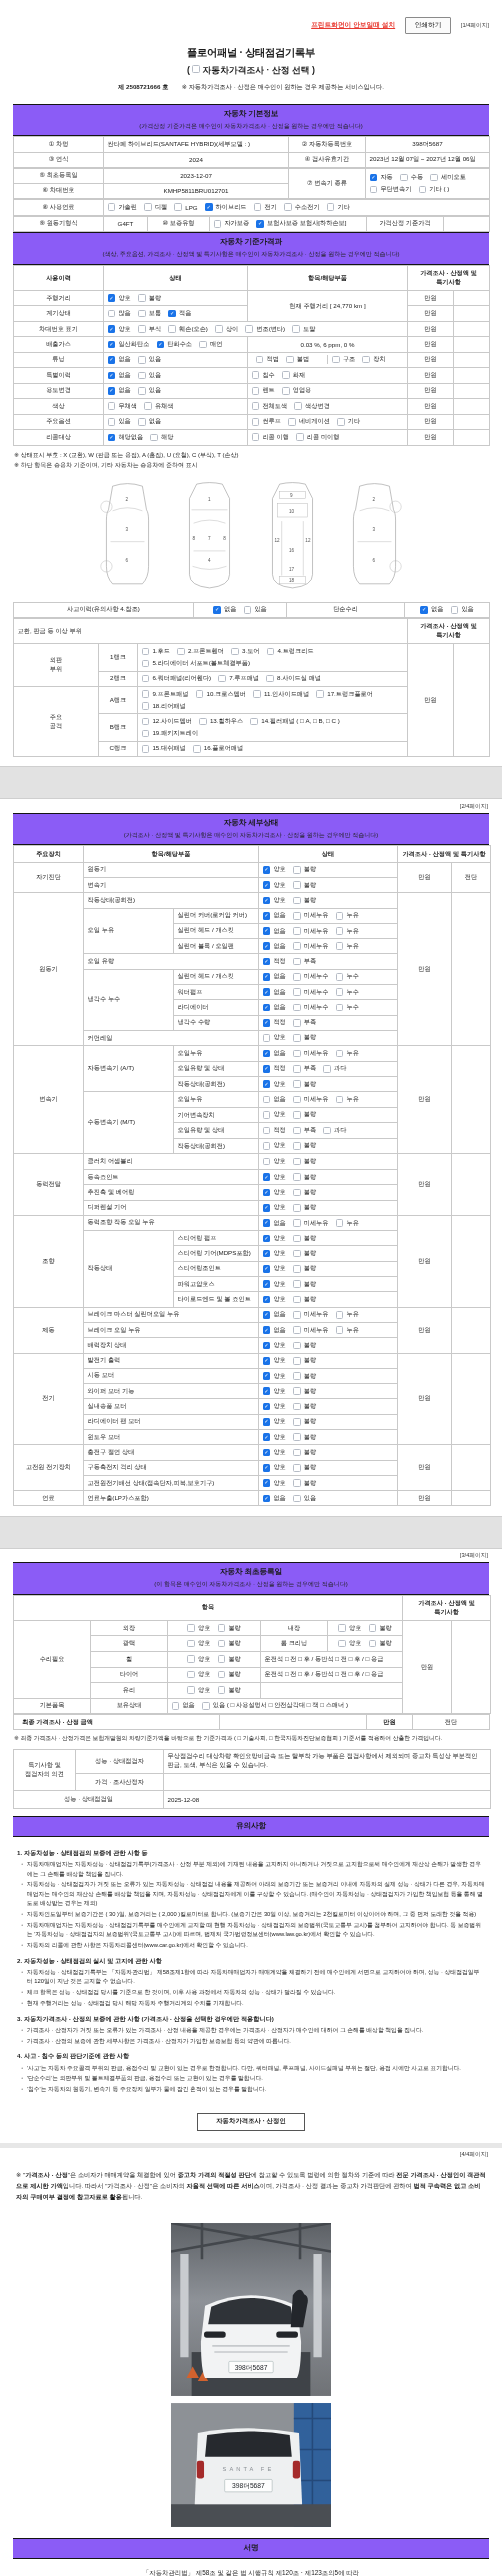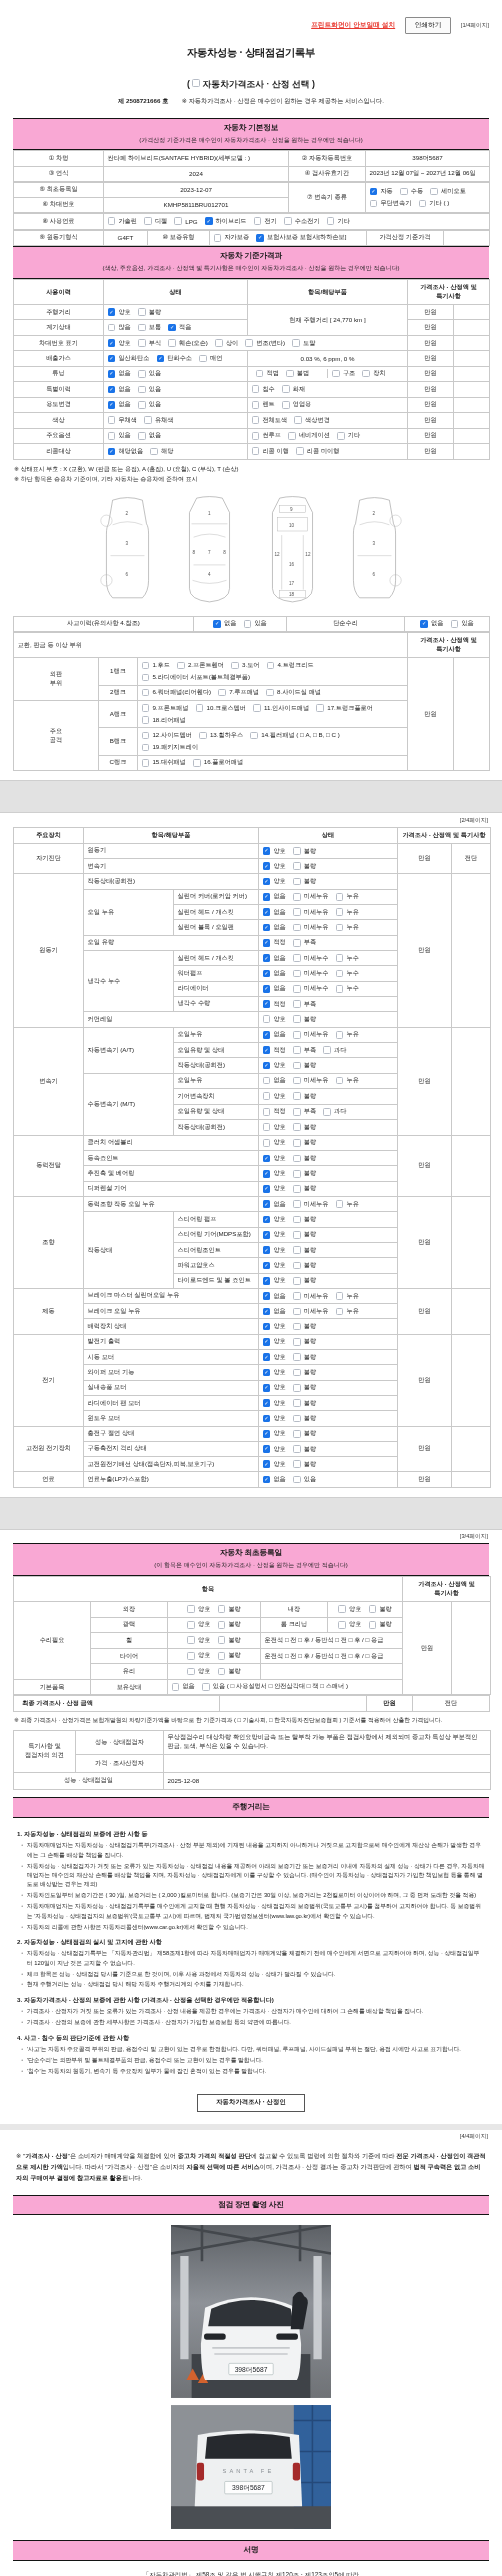--- a/index.html
+++ b/index.html
@@ -65,7 +65,7 @@
     <span class="marker">[1/4페이지]</span>
   </div>
   <div class="titleblk">
-    <h1>자동차성능 · 상태점검기록부</h1>
+    <h1>플로어패널 · 상태점검기록부</h1>
     <div class="t2">
       <span>(</span>
       <span class="cb off"></span>

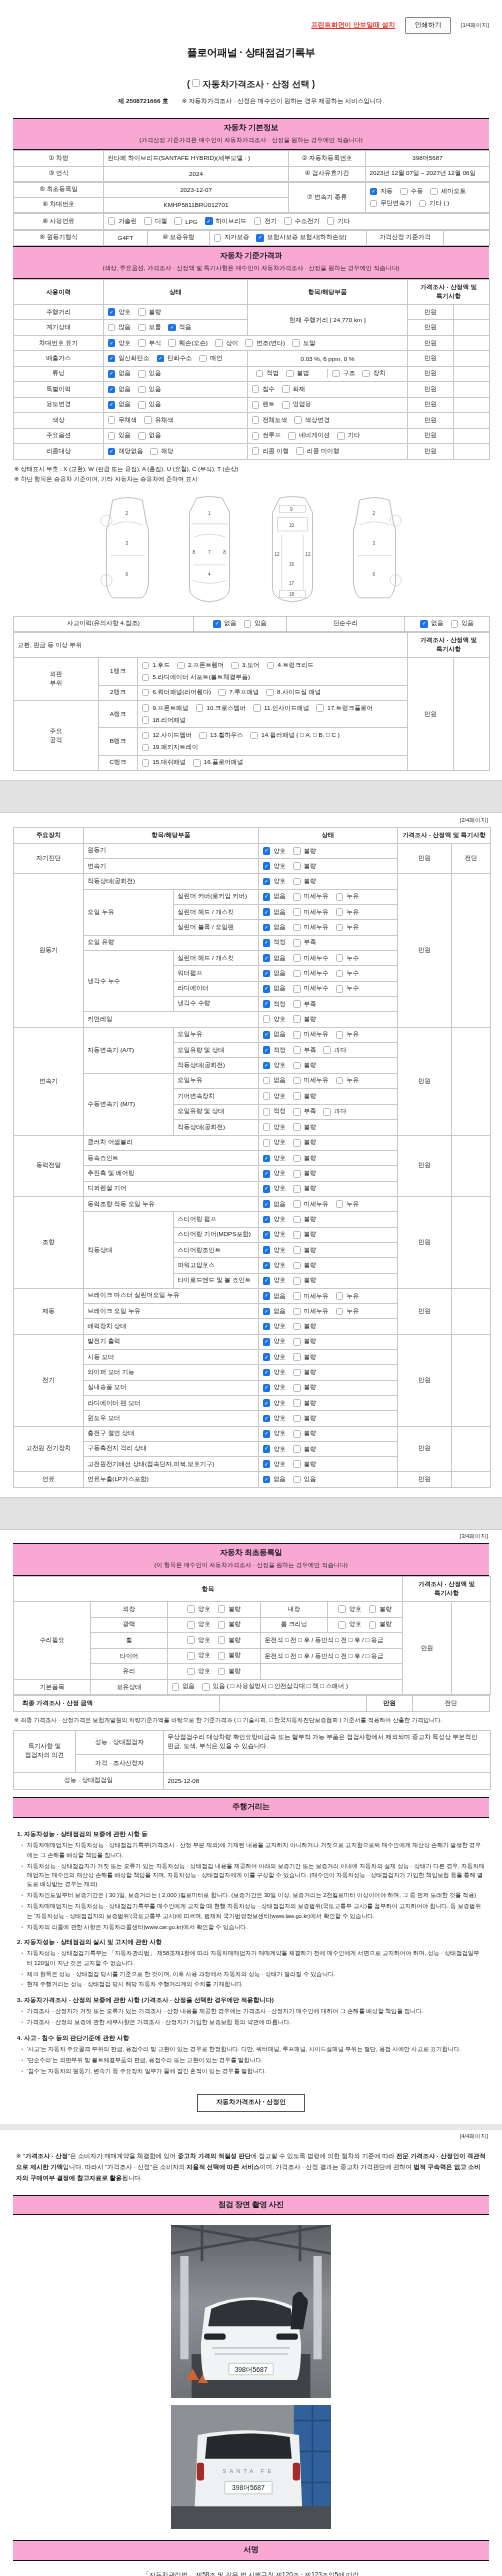--- a/index.html
+++ b/index.html
@@ -15,7 +15,7 @@
 .mkline{padding:3.1px 1px 2.1px 1px}
 .titleblk{text-align:center;padding:5.2px 0 11.3px 0}
 .titleblk h1{font-size:10.3px;letter-spacing:-0.3px}
-.titleblk .t2{font-size:8.8px;font-weight:bold;margin-top:19px}
+.titleblk .t2{font-size:8.8px;font-weight:bold;margin-top:5px}
 .titleblk .t3{margin-top:6.2px;font-size:6.2px;display:flex;justify-content:center;gap:13.4px;align-items:center}
 .docno{font-weight:bold}
 .band{border-top:1px solid #141414;border-bottom:1px solid #141414;background:#f9a8d4;text-align:center;padding:4.1px 2.1px 4.6px 2.1px}

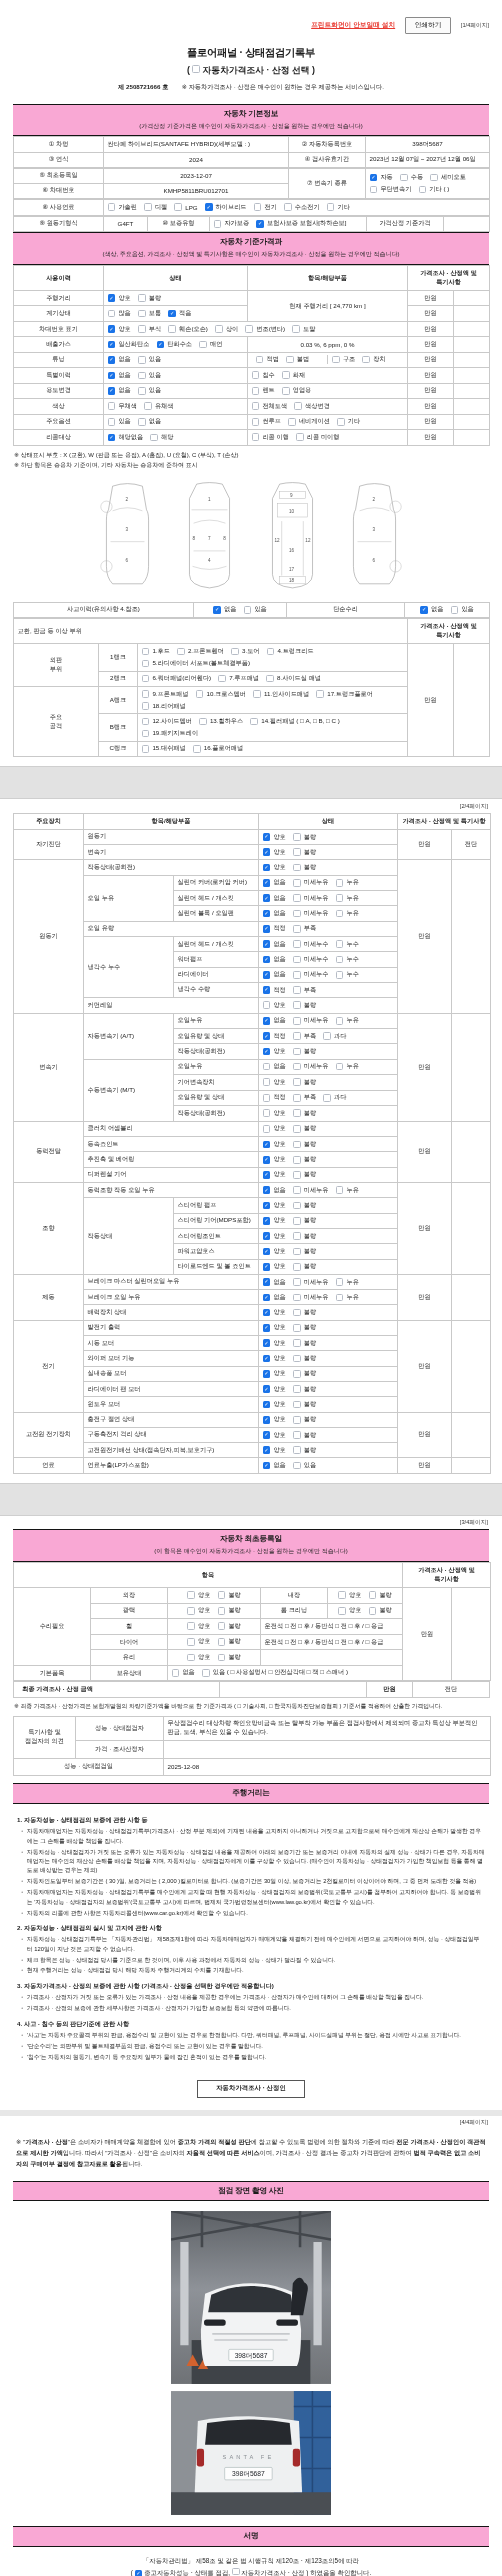--- a/index.html
+++ b/index.html
@@ -18,7 +18,7 @@
 .titleblk .t2{font-size:8.8px;font-weight:bold;margin-top:5px}
 .titleblk .t3{margin-top:6.2px;font-size:6.2px;display:flex;justify-content:center;gap:13.4px;align-items:center}
 .docno{font-weight:bold}
-.band{border-top:1px solid #141414;border-bottom:1px solid #141414;background:#f9a8d4;text-align:center;padding:4.1px 2.1px 4.6px 2.1px}
+.band{border-top:1px solid #141414;border-bottom:1px solid #141414;background:#8b5cf6;text-align:center;padding:4.1px 2.1px 4.6px 2.1px}
 .band h2{font-size:7.7px;letter-spacing:-0.2px}
 .band .sub{font-size:6px;margin-top:3.1px;color:#222}
 table{width:100%;border-collapse:collapse;table-layout:fixed}

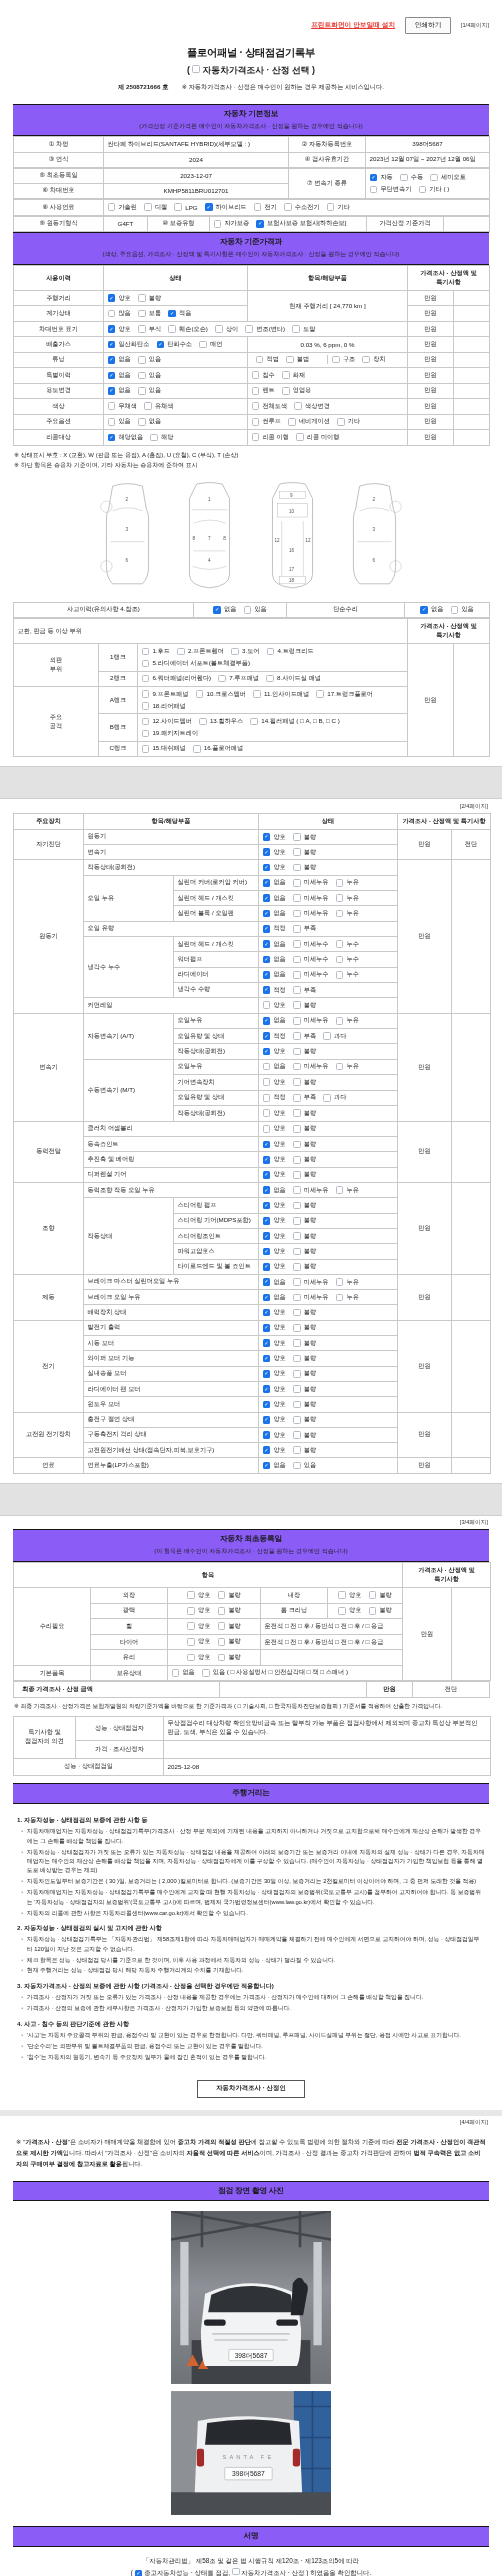--- a/index.html
+++ b/index.html
@@ -716,6 +716,10 @@
 
 <div class="page">
   <div class="marker mkline">[2/4페이지]</div>
+  <div class="band">
+    <h2>자동차 세부상태</h2>
+    <div class="sub">(가격조사 · 산정액 및 특기사항은 매수인이 자동차가격조사 · 산정을 원하는 경우에만 적습니다)</div>
+  </div>
   <div id="detail-table">
       <table class="tend">
         <colgroup>

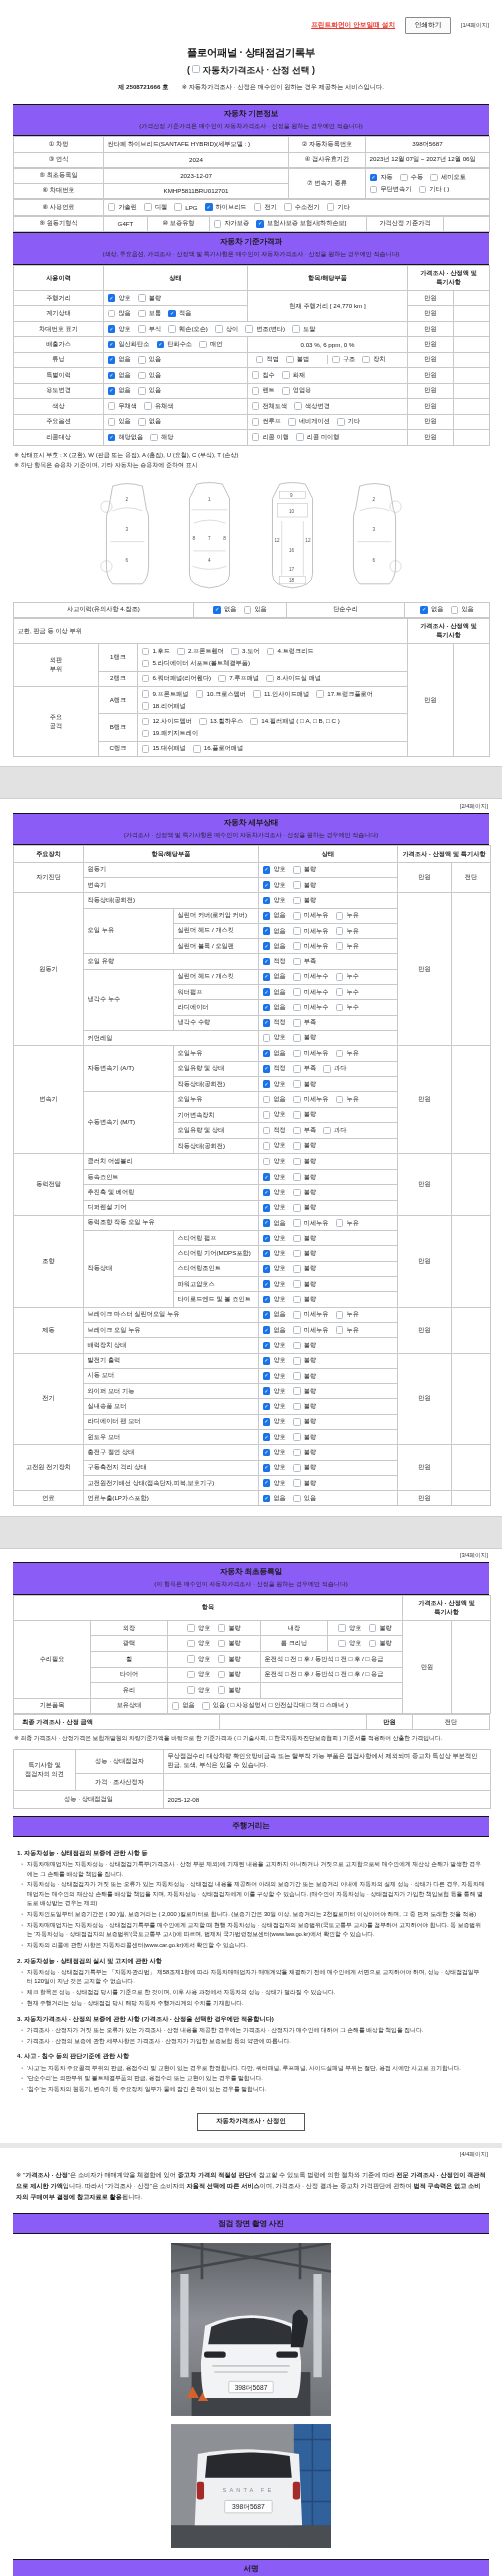--- a/index.html
+++ b/index.html
@@ -1551,7 +1551,7 @@
     </div>
 
   <div class="band" style="margin-top:7.2px">
-    <h2>주행거리는</h2>
+    <h2>유의사항</h2>
   </div>
   <div class="notice" id="notice-body">
       <h3>1. 자동차성능 · 상태점검의 보증에 관한 사항 등</h3>

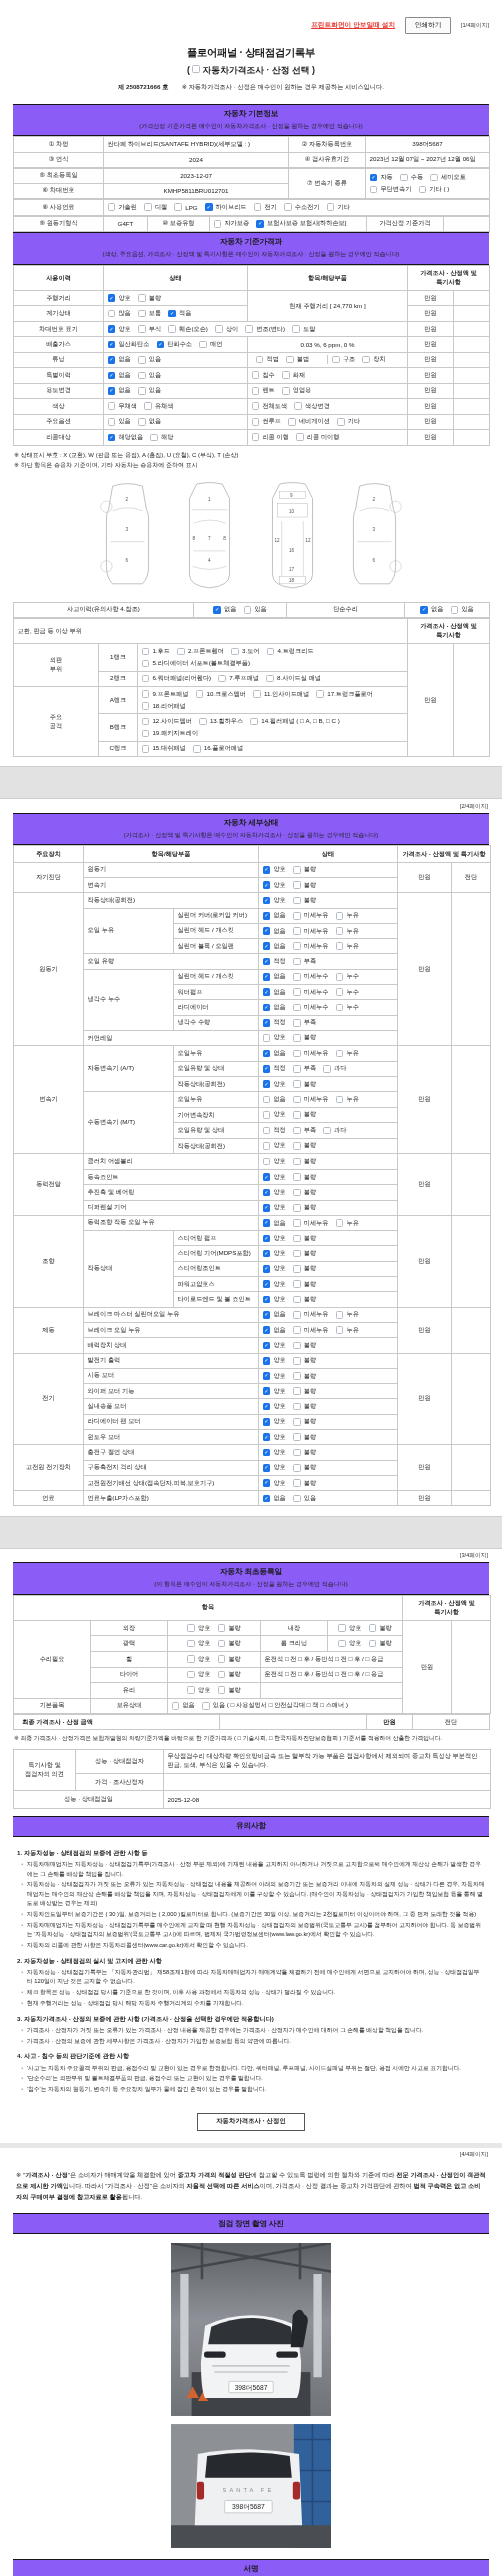--- a/index.html
+++ b/index.html
@@ -1618,9 +1618,6 @@
   <div class="marker mkline">[4/4페이지]</div>
   <div class="apprnote" id="appraiser-note"><span>※ "</span><b>가격조사 · 산정</b><span>"은 소비자가 매매계약을 체결함에 있어 </span><b>중고차 가격의 적절성 판단</b><span>에 참고할 수 있도록 법령에 의한 절차와 기준에 따라 </span><b>전문 가격조사 · 산정인이 객관적으로 제시한 가액</b><span>입니다. 따라서 "가격조사 · 산정"은 소비자의 </span><b>자율적 선택에 따른 서비스</b><span>이며, 가격조사 · 산정 결과는 중고차 가격판단에 관하여 </span><b>법적 구속력은 없고 소비자의 구매여부 결정에 참고자료로 활용</b><span>됩니다.</span></div>
 
-  <div class="band">
-    <h2>점검 장면 촬영 사진</h2>
-  </div>
   <div class="photos">
     <svg width="160" height="173" viewBox="0 0 310 335">
       <defs>

